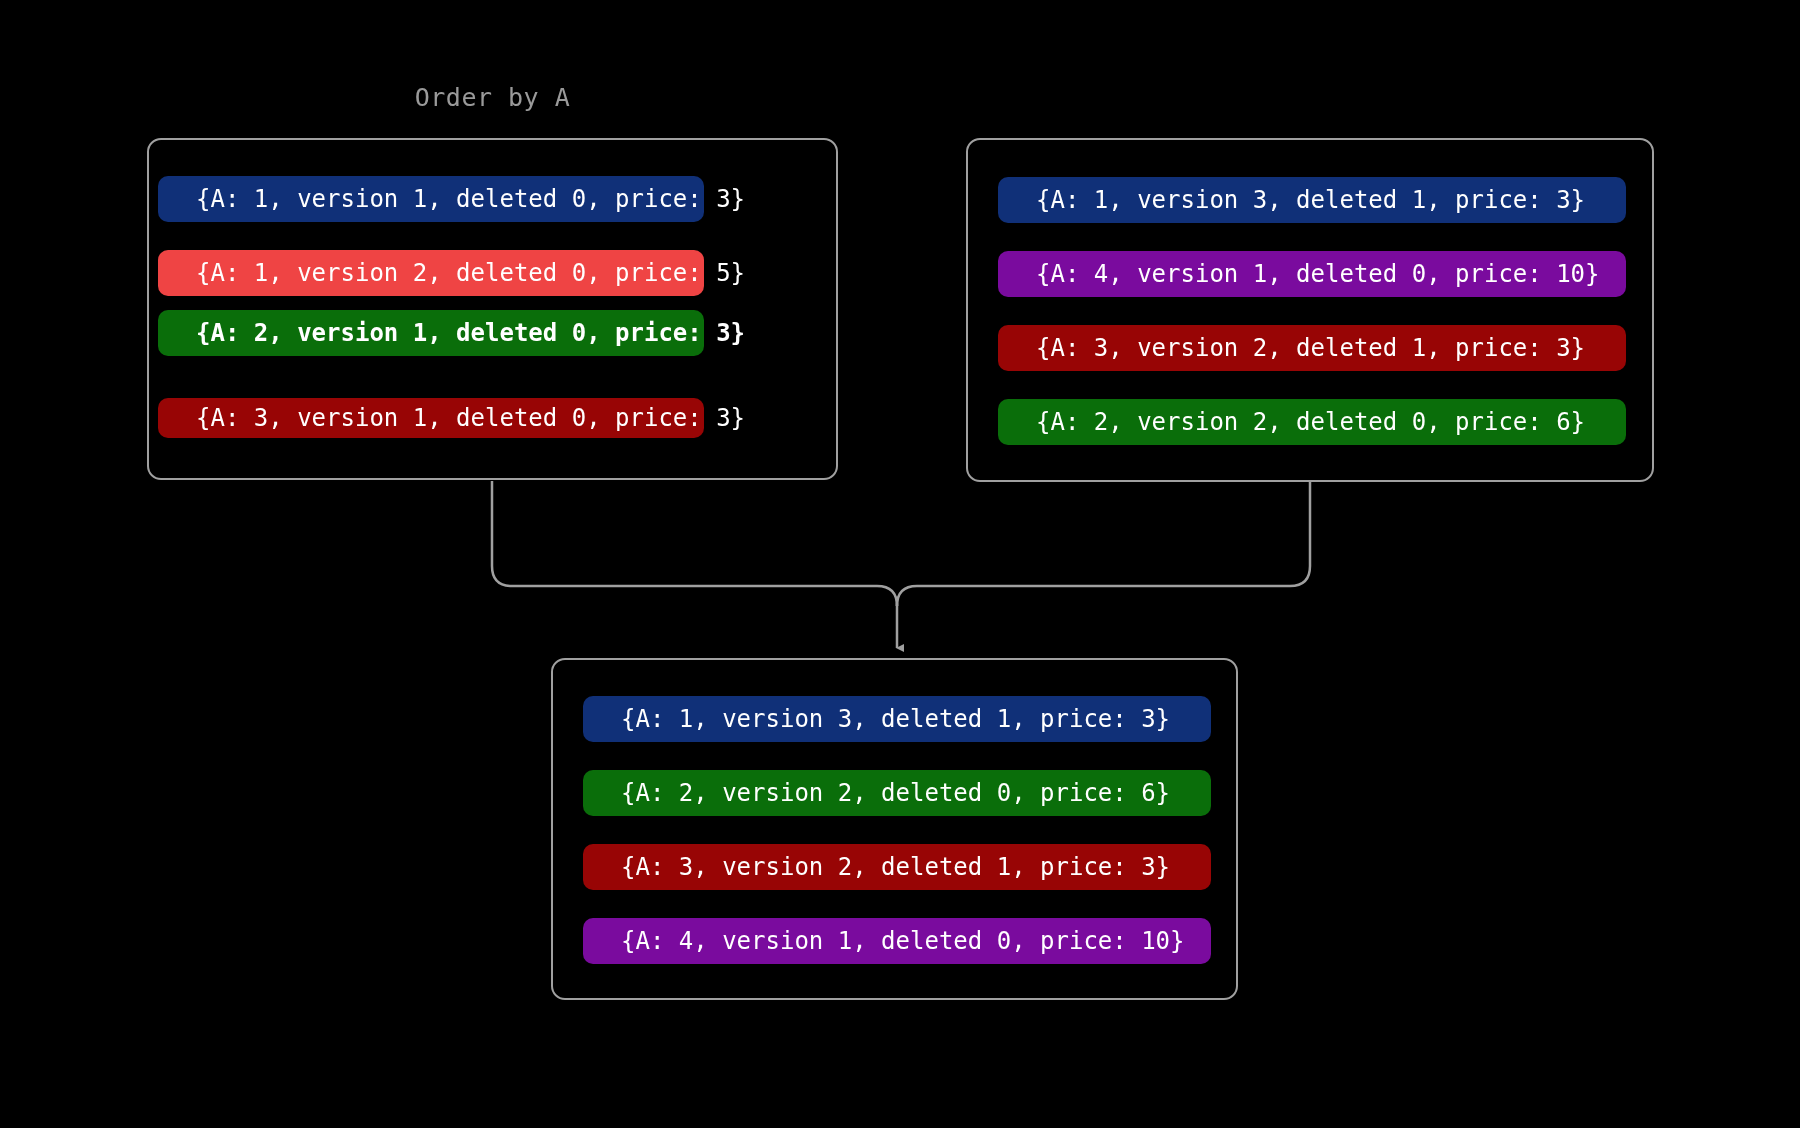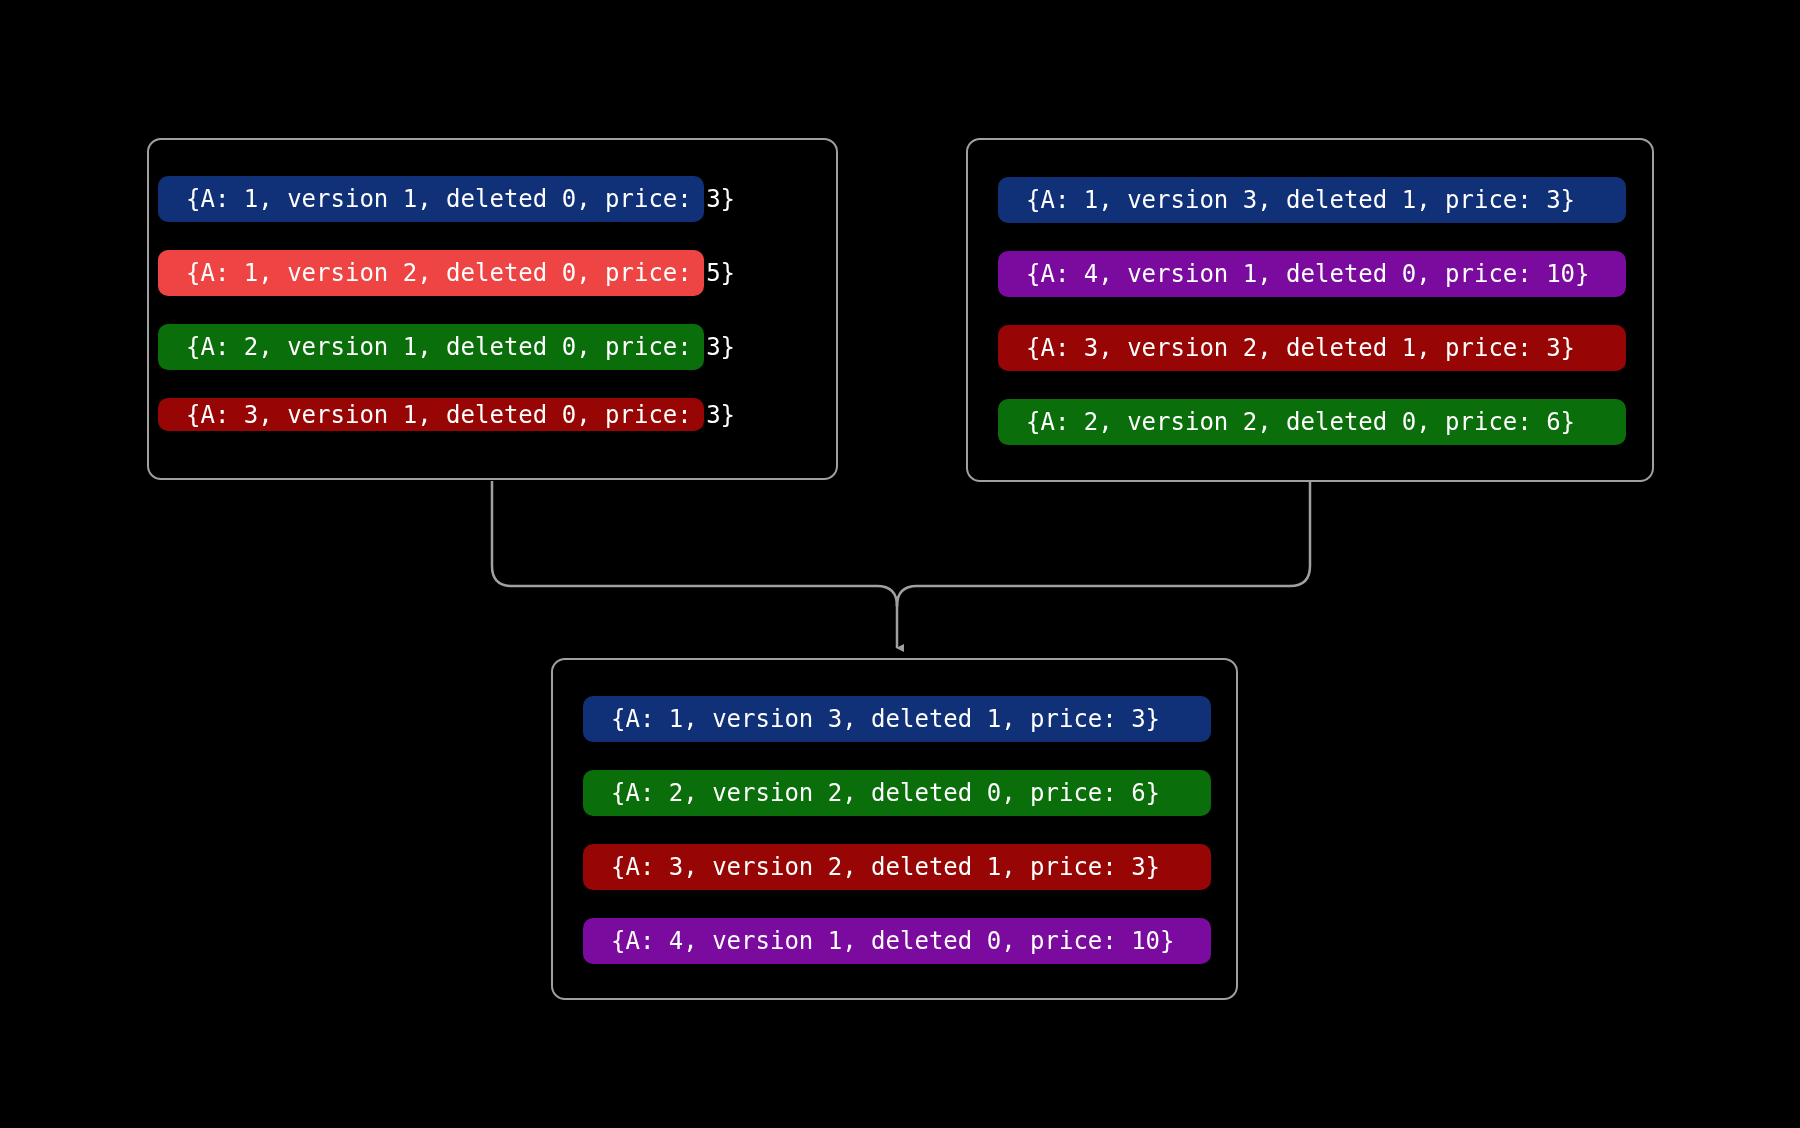--- a/index.html
+++ b/index.html
@@ -110,6 +110,7 @@
   </svg>
 
 
+  <div class="panel-title" id="title-order-by-a">Order by A</div>
 
   <div class="panel" id="panel-order-by-a">
     <div class="pill" style="left:9px; top:36px; width:546px; height:46px; background:#103078;">

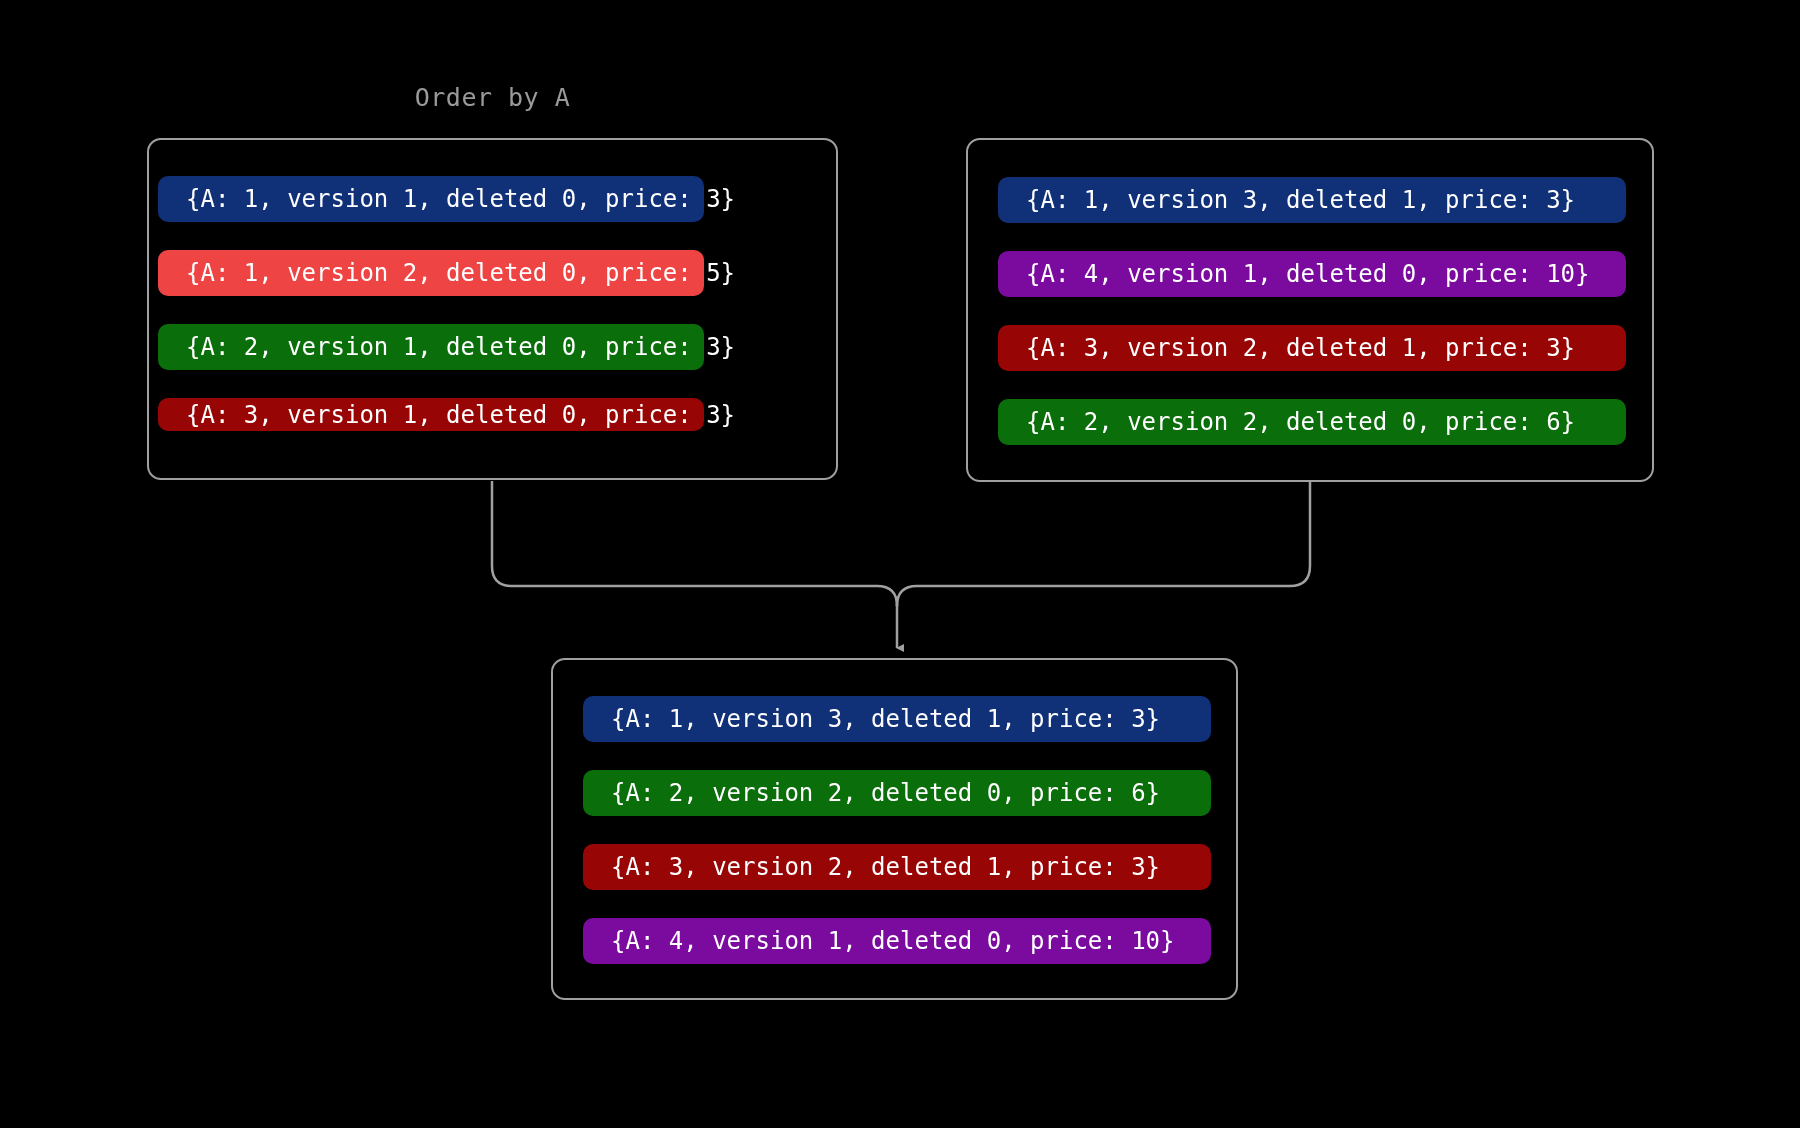--- a/index.html
+++ b/index.html
@@ -57,7 +57,7 @@
   }
   .pill .pill-text {
     display: block;
-    padding-left: 28px;
+    padding-left: 38px;
   }
 
   

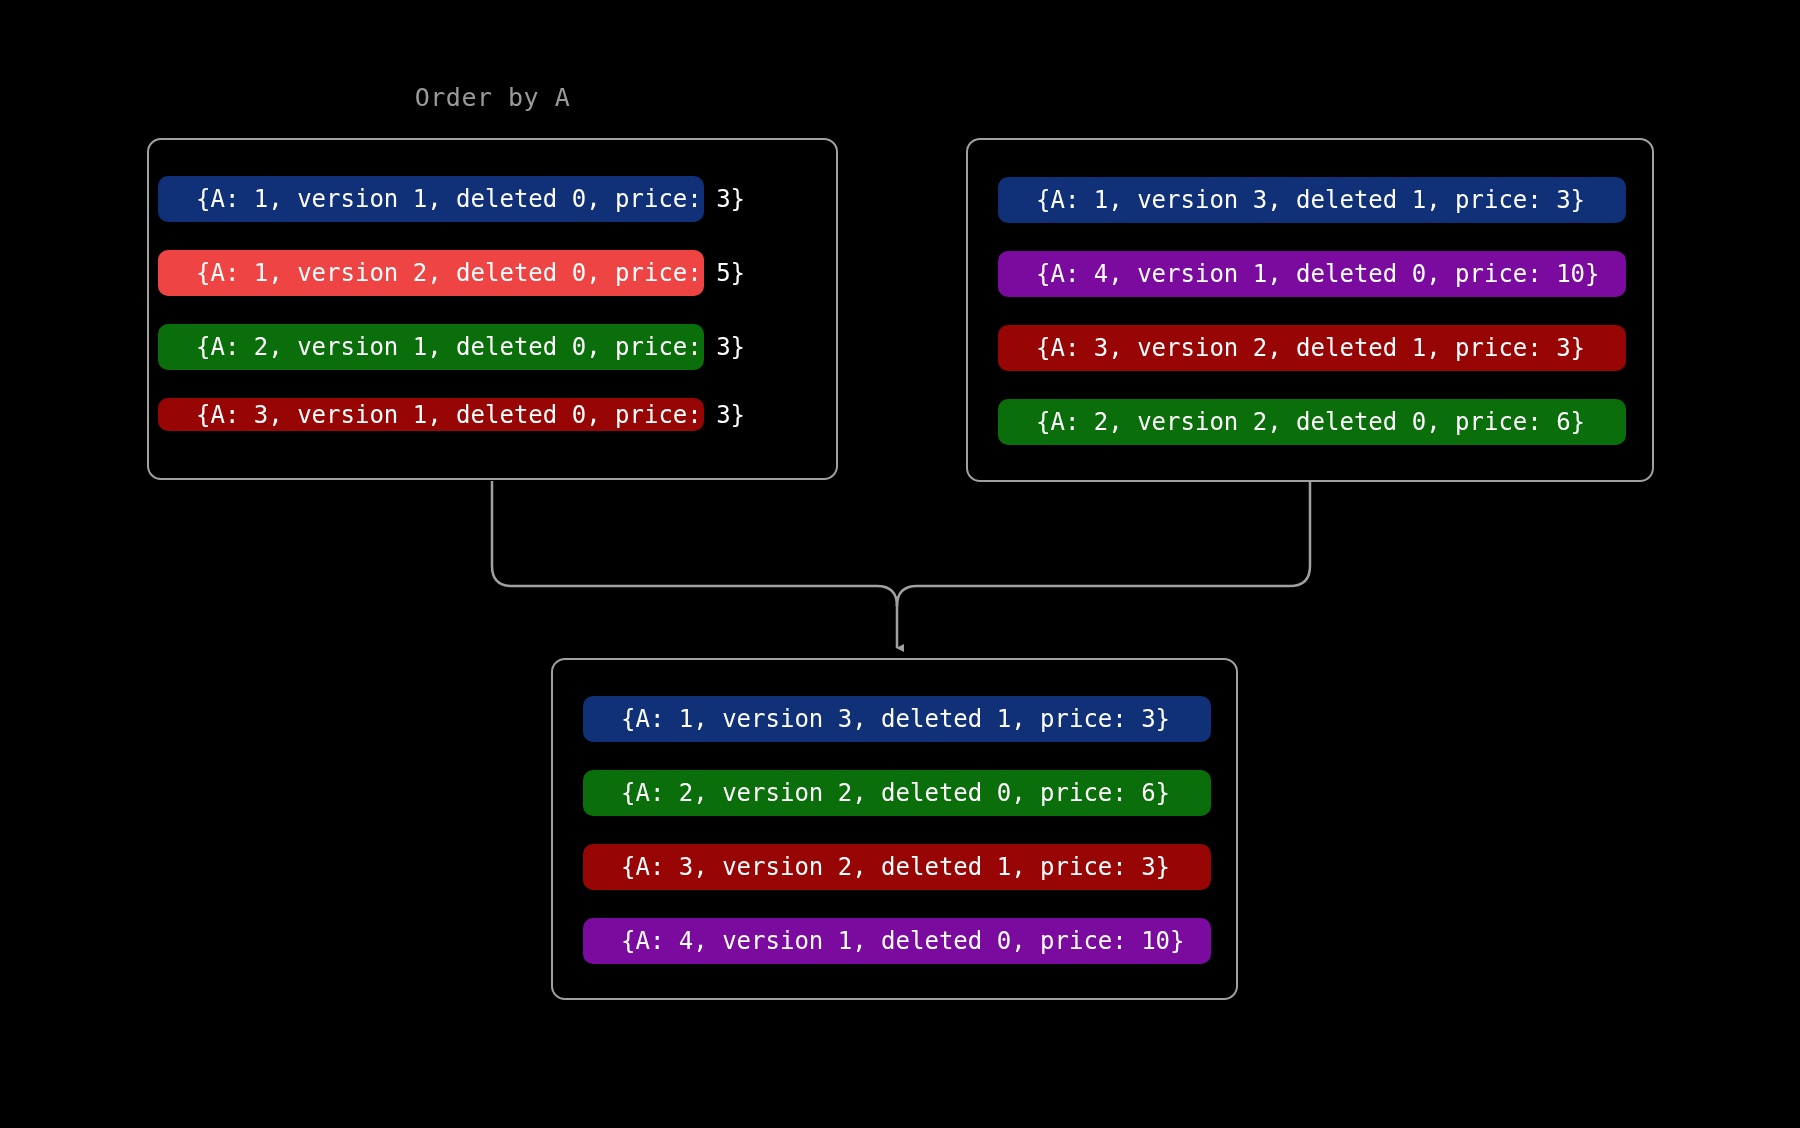--- a/index.html
+++ b/index.html
@@ -119,7 +119,7 @@
     <div class="pill" style="left:9px; top:110px; width:546px; height:46px; background:#ef4444;">
       <span class="pill-text">{A: 1, version 2, deleted 0, price: 5}</span>
     </div>
-    <div class="pill" style="left:9px; top:184px; width:546px; height:46px; background:#0a6e0a;">
+    <div class="pill" style="left:9px; top:170px; width:546px; height:46px; background:#0a6e0a;font-weight:bold;">
       <span class="pill-text">{A: 2, version 1, deleted 0, price: 3}</span>
     </div>
     <div class="pill" style="left:9px; top:258px; width:546px; height:33px; background:#980505;">

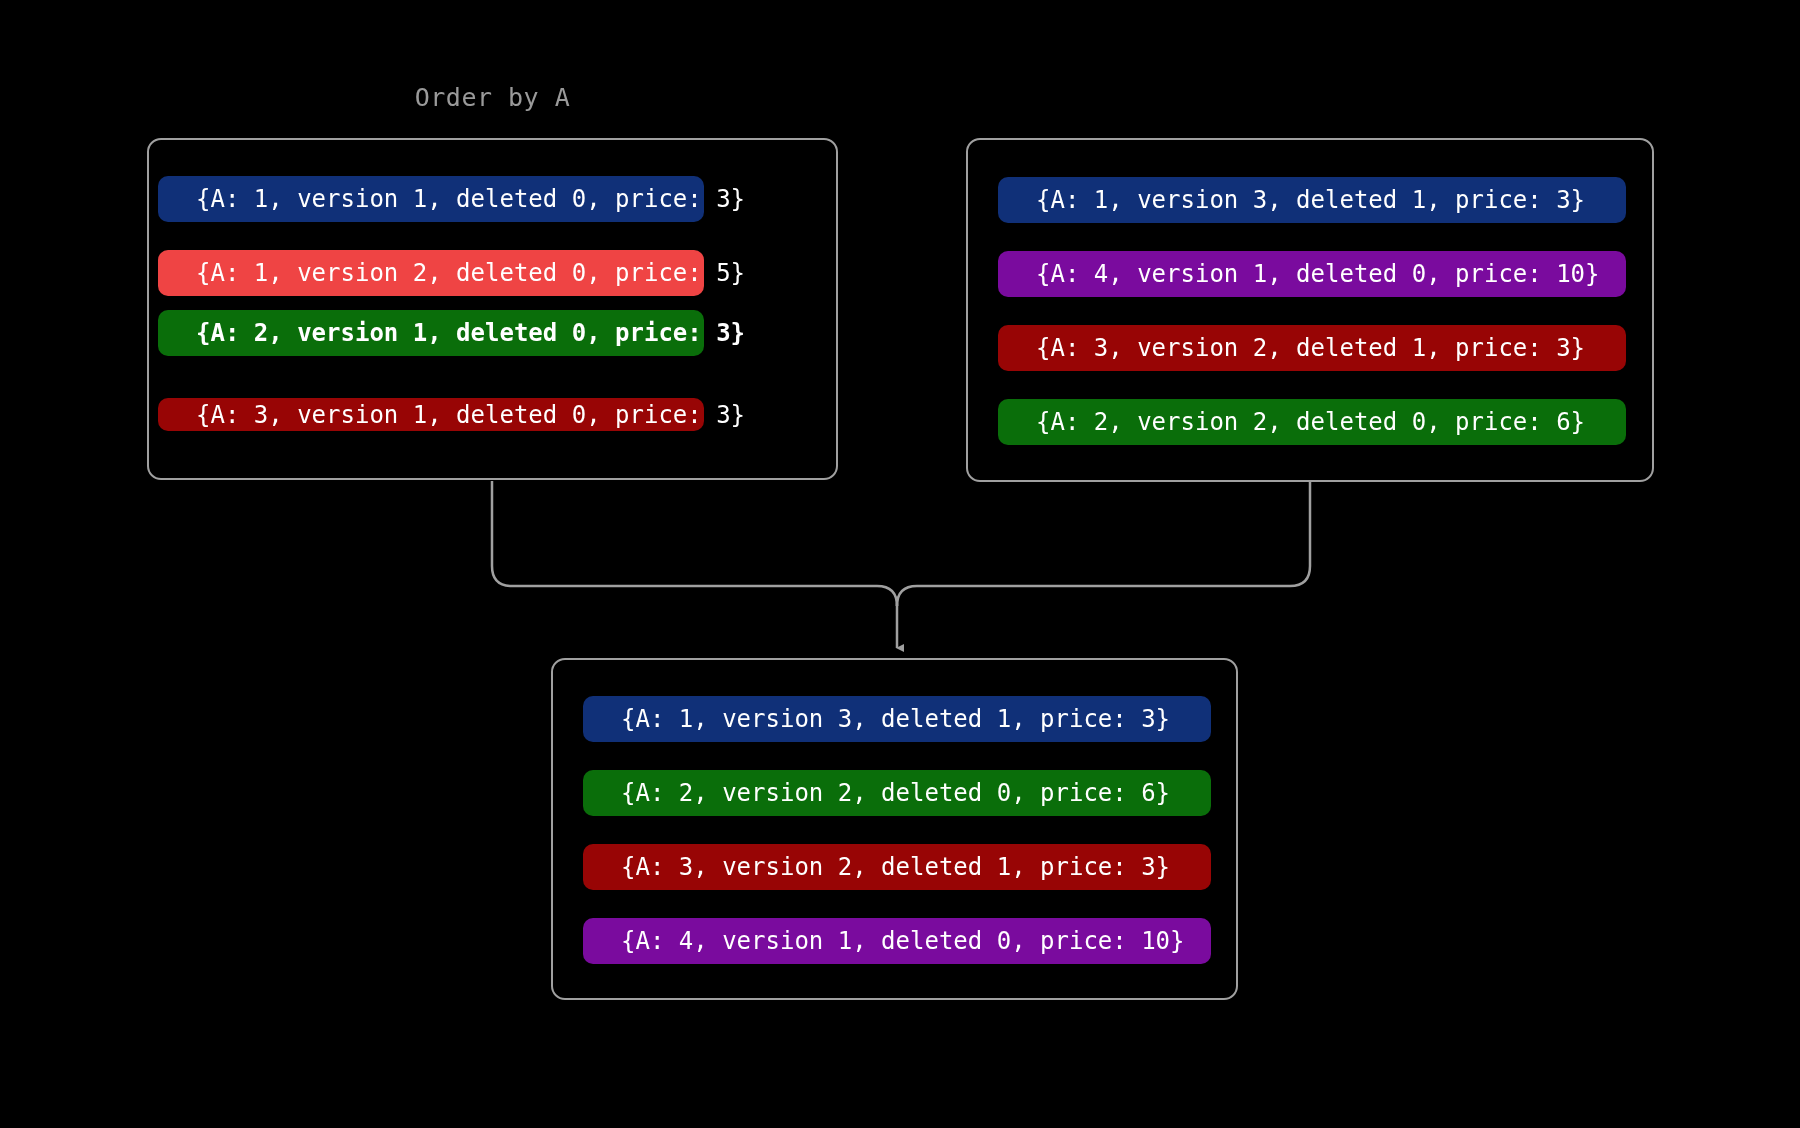--- a/index.html
+++ b/index.html
@@ -122,7 +122,7 @@
     <div class="pill" style="left:9px; top:170px; width:546px; height:46px; background:#0a6e0a;font-weight:bold;">
       <span class="pill-text">{A: 2, version 1, deleted 0, price: 3}</span>
     </div>
-    <div class="pill" style="left:9px; top:258px; width:546px; height:33px; background:#980505;">
+    <div class="pill" style="left:9px; top:258px; width:546px; height:40px; background:#980505;">
       <span class="pill-text">{A: 3, version 1, deleted 0, price: 3}</span>
     </div>
   </div>

